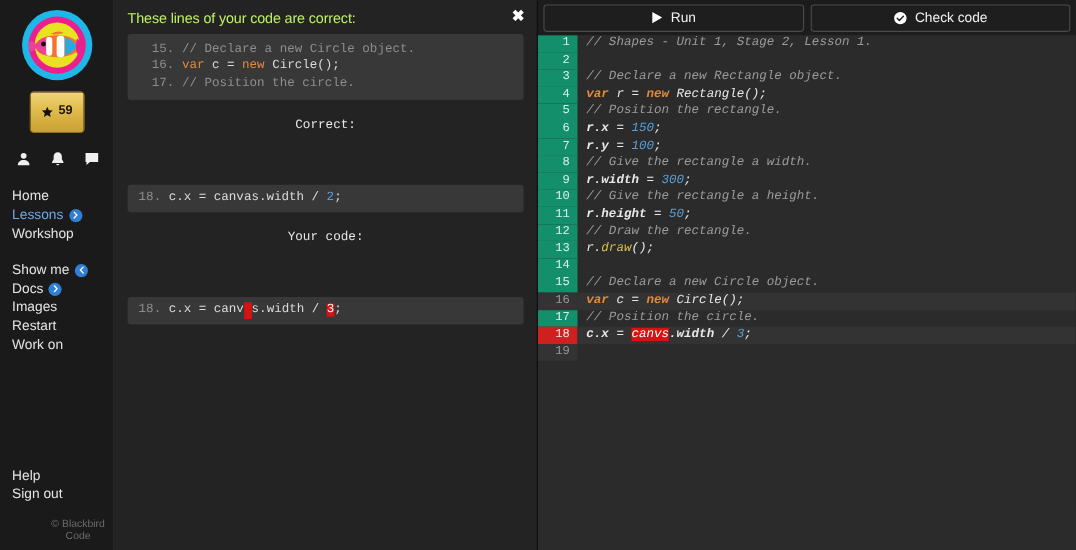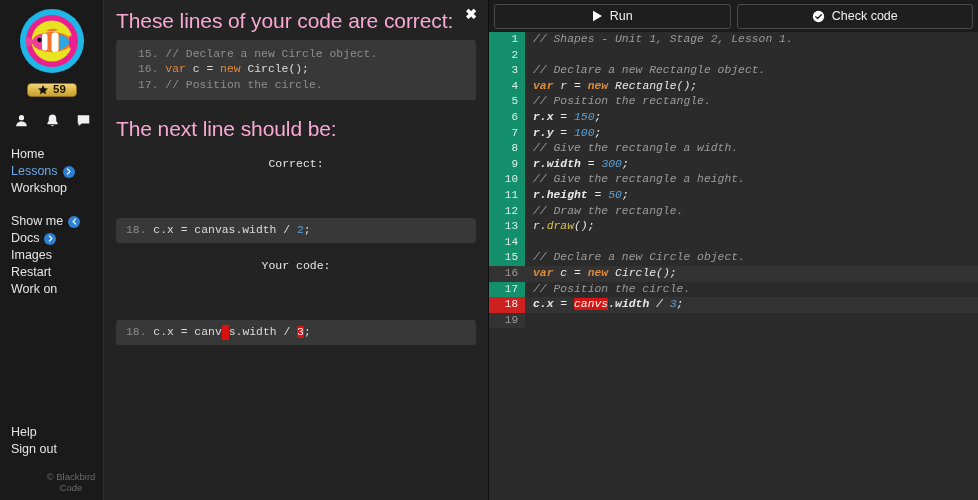--- a/index.html
+++ b/index.html
@@ -143,8 +143,8 @@
   }
 
   .panel-h {
-    color: #f9a8d4;
-    font-size: 21px;
+    color: #bef264;
+    font-size: 13px;
     font-weight: normal;
     padding-top: 9px;
     letter-spacing: -0.1px;

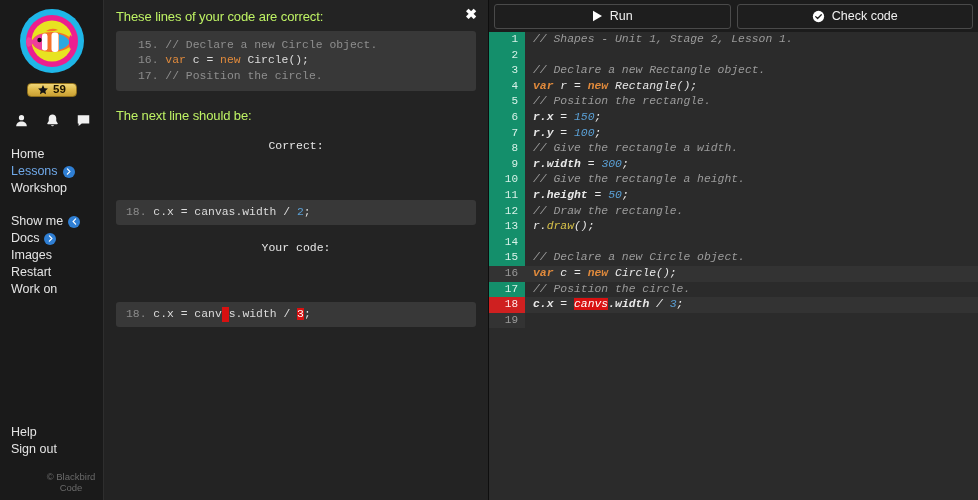--- a/index.html
+++ b/index.html
@@ -43,7 +43,7 @@
   .star-badge {
     margin-top: 8px;
     width: 50px;
-    height: 14px;
+    height: 38px;
     border-radius: 4px;
     background: linear-gradient(180deg, #f0d678 0%, #e0bb4c 45%, #caa033 100%);
     border: 1px solid #8f6f1c;

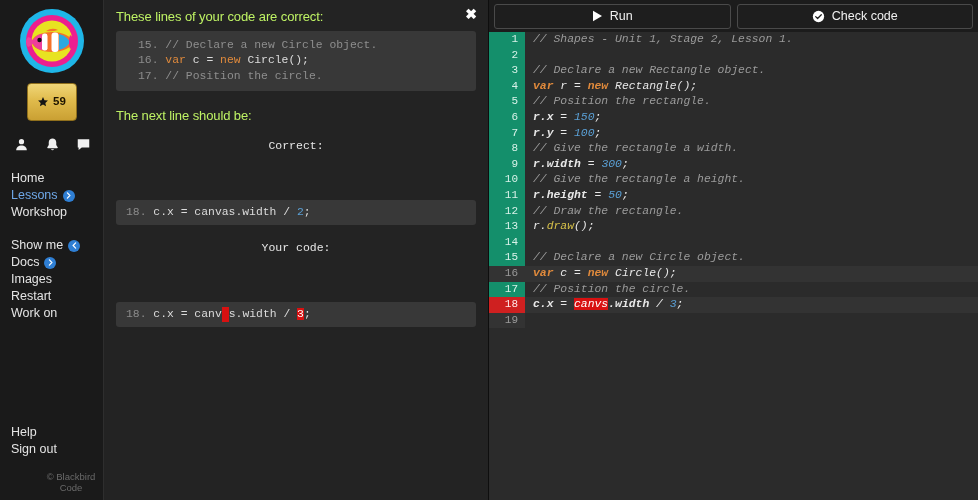--- a/index.html
+++ b/index.html
@@ -380,7 +380,6 @@
       <div><span class="ln">17.</span> <span class="cm">// Position the circle.</span></div>
     </div>
 
-    <div class="panel-h second">The next line should be:</div>
 
     <div class="sublabel">Correct:</div>
     <div class="codebox one-line">

